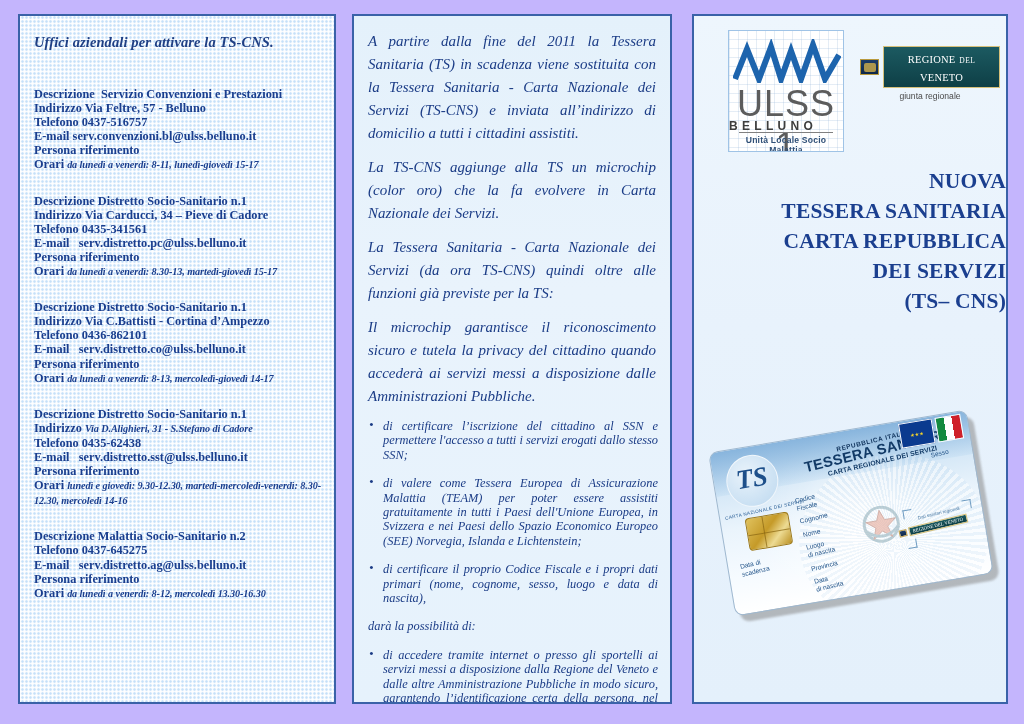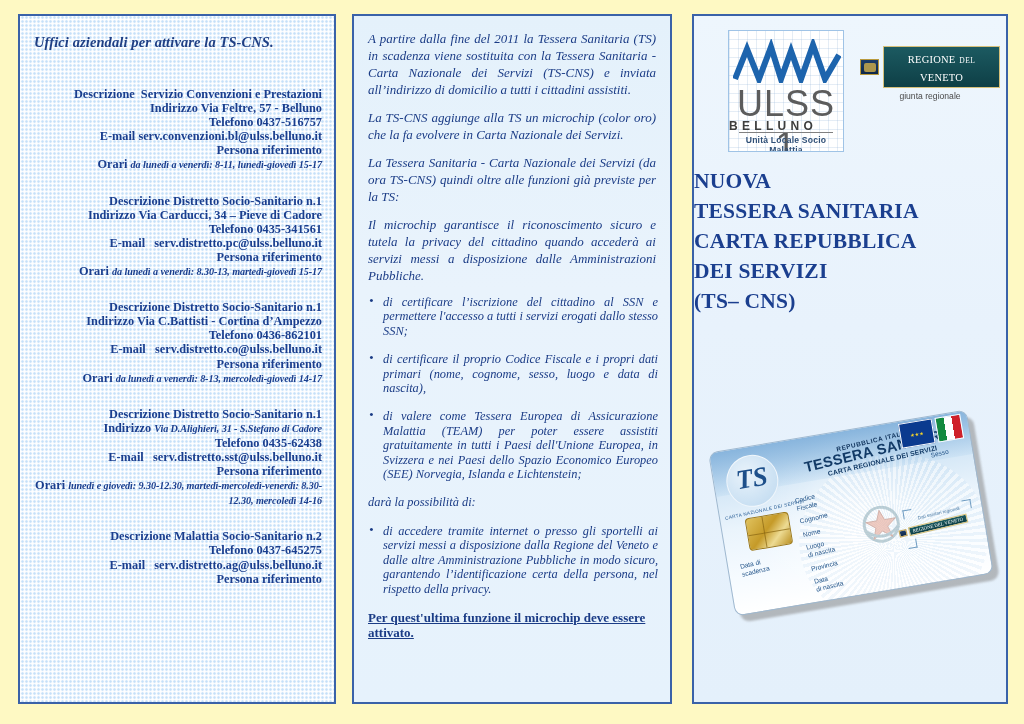--- a/index.html
+++ b/index.html
@@ -12,7 +12,7 @@
   .page {
     position: relative;
     width: 1024px; height: 724px;
-    background: #fef9c3;
+    background: #c4b5fd;
   }
 
   

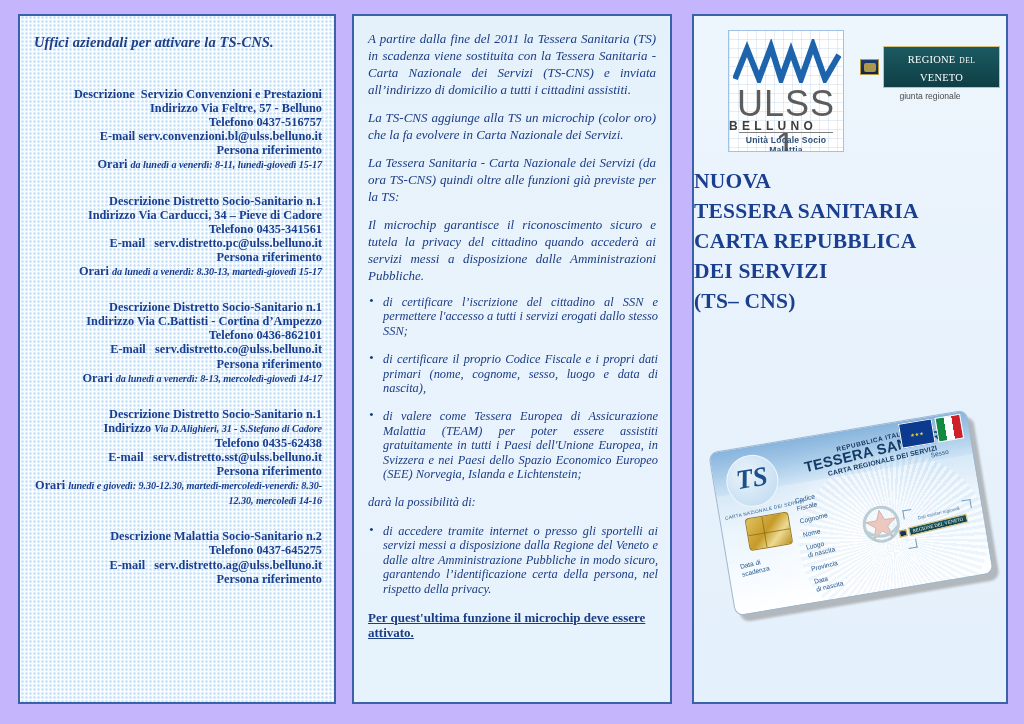--- a/index.html
+++ b/index.html
@@ -72,8 +72,8 @@
   
   .mid-p {
     font-style: italic;
-    font-size: 13px;
-    line-height: 17px;
+    font-size: 15px;
+    line-height: 23px;
     color: #1b3c86;
     text-align: justify;
     margin-bottom: 11px;

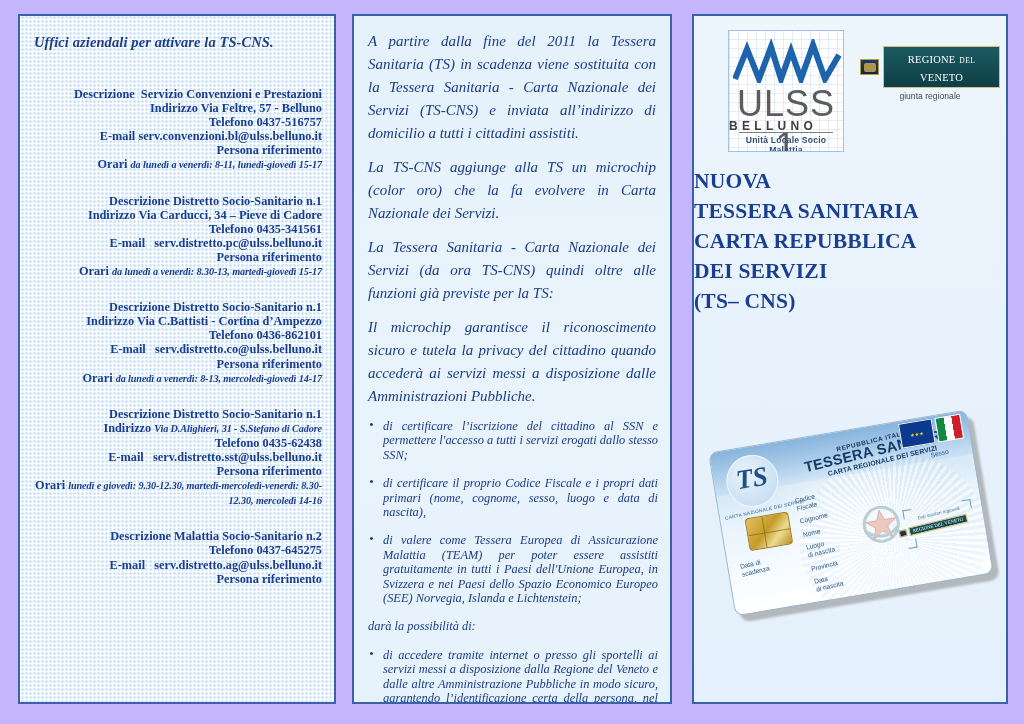--- a/index.html
+++ b/index.html
@@ -55,7 +55,7 @@
     letter-spacing: .1px;
     margin: 4px 0 2px 2px;
   }
-  .office-block { margin: 0 0 6px 2px; text-align: right; }
+  .office-block { margin: 0 0 6px 2px; }
   .office-block.first { margin-top: 36px; }
   .office-block + .office-block { margin-top: 21px; }
 

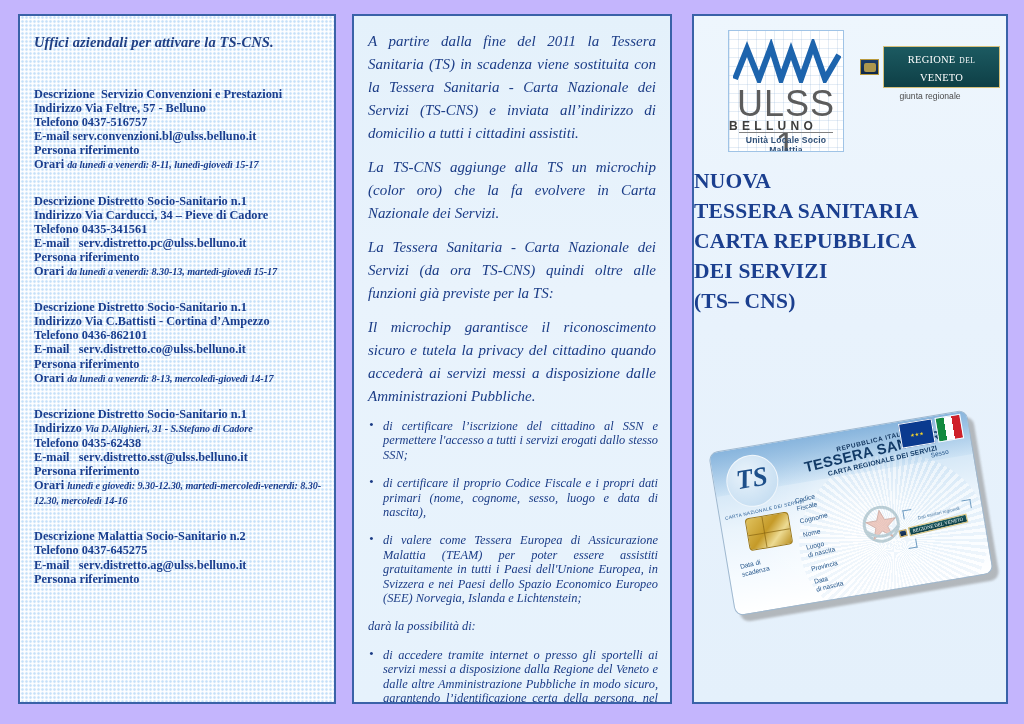--- a/index.html
+++ b/index.html
@@ -211,7 +211,7 @@
   }
 
   .big-title {
-    text-align: left;
+    text-align: right;
     color: #1b3f8f;
     font-family: "Liberation Serif", serif;
     font-weight: bold;

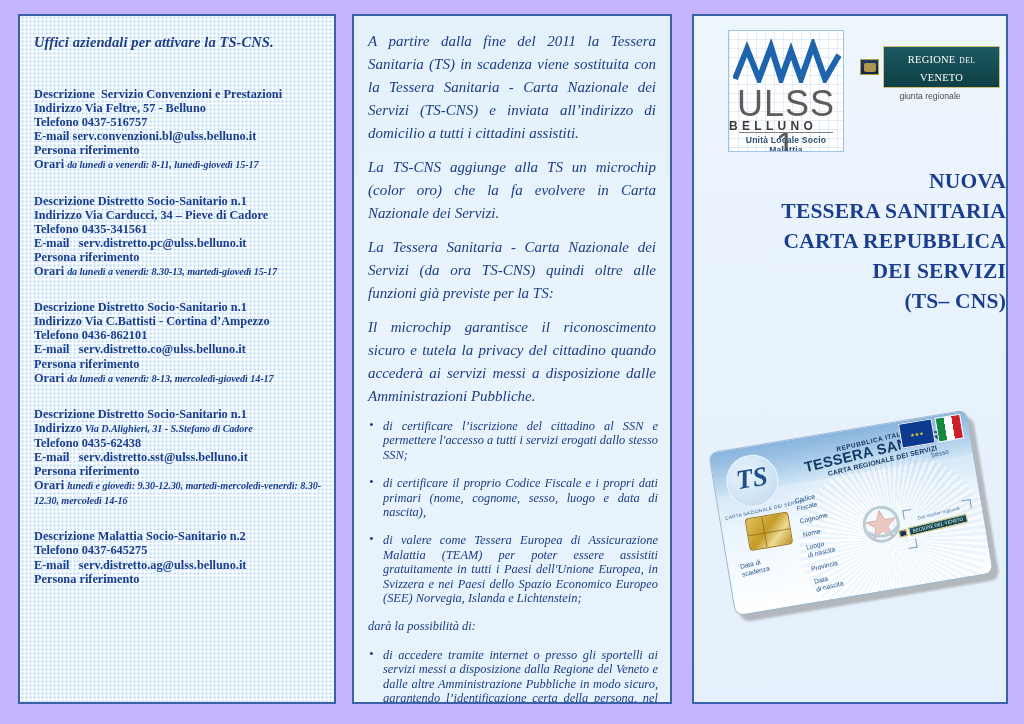--- a/index.html
+++ b/index.html
@@ -535,8 +535,8 @@
 
       <ul class="mid-list">
         <li>di certificare l’iscrizione del cittadino al SSN e permettere l'accesso a tutti i servizi erogati dallo stesso SSN;</li>
+        <li>di valere come Tessera Europea di Assicurazione Malattia (TEAM) per poter essere assistiti gratuitamente in tutti i Paesi dell'Unione Europea, in Svizzera e nei Paesi dello Spazio Economico Europeo (SEE) Norvegia, Islanda e Lichtenstein;</li>
         <li>di certificare il proprio Codice Fiscale e i propri dati primari (nome, cognome, sesso, luogo e data di nascita),</li>
-        <li>di valere come Tessera Europea di Assicurazione Malattia (TEAM) per poter essere assistiti gratuitamente in tutti i Paesi dell'Unione Europea, in Svizzera e nei Paesi dello Spazio Economico Europeo (SEE) Norvegia, Islanda e Lichtenstein;</li>
       </ul>
 
       <div class="mid-lead">darà la possibilità di:</div>

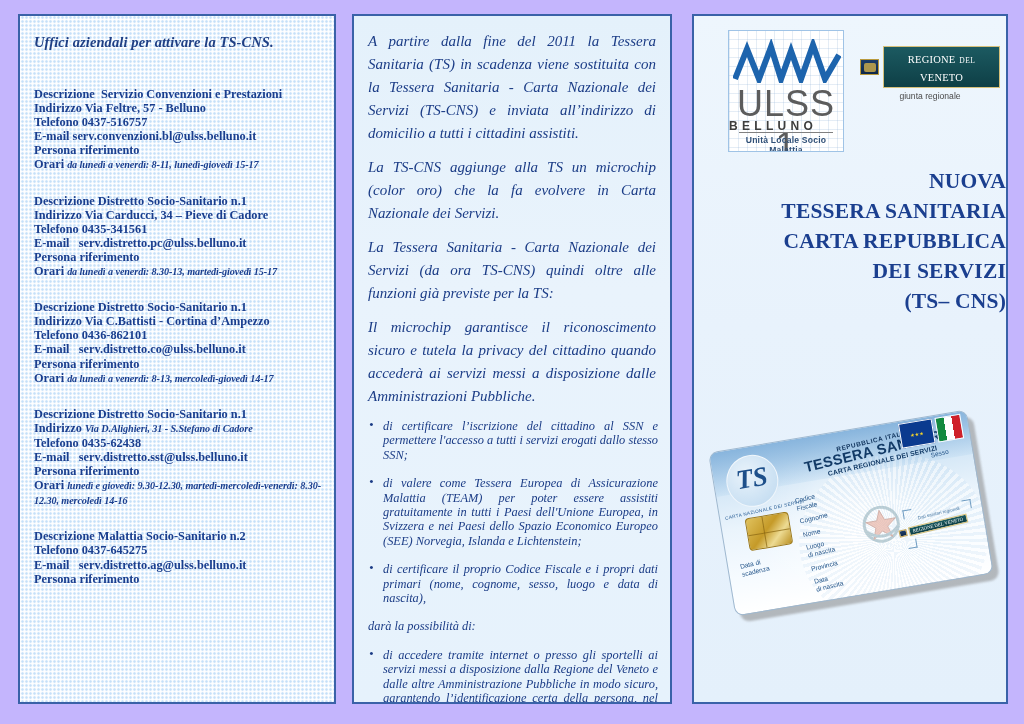--- a/index.html
+++ b/index.html
@@ -522,6 +522,10 @@
           <span>serv.distretto.ag@ulss.belluno.it</span>
         </div>
         <div class="ln">Persona riferimento</div>
+        <div class="ln">
+          <span>Orari</span>
+          <span class="sm">da lunedì a venerdì: 8-12, mercoledì  13.30-16.30</span>
+        </div>
       </div>
     </div>
   </div>

